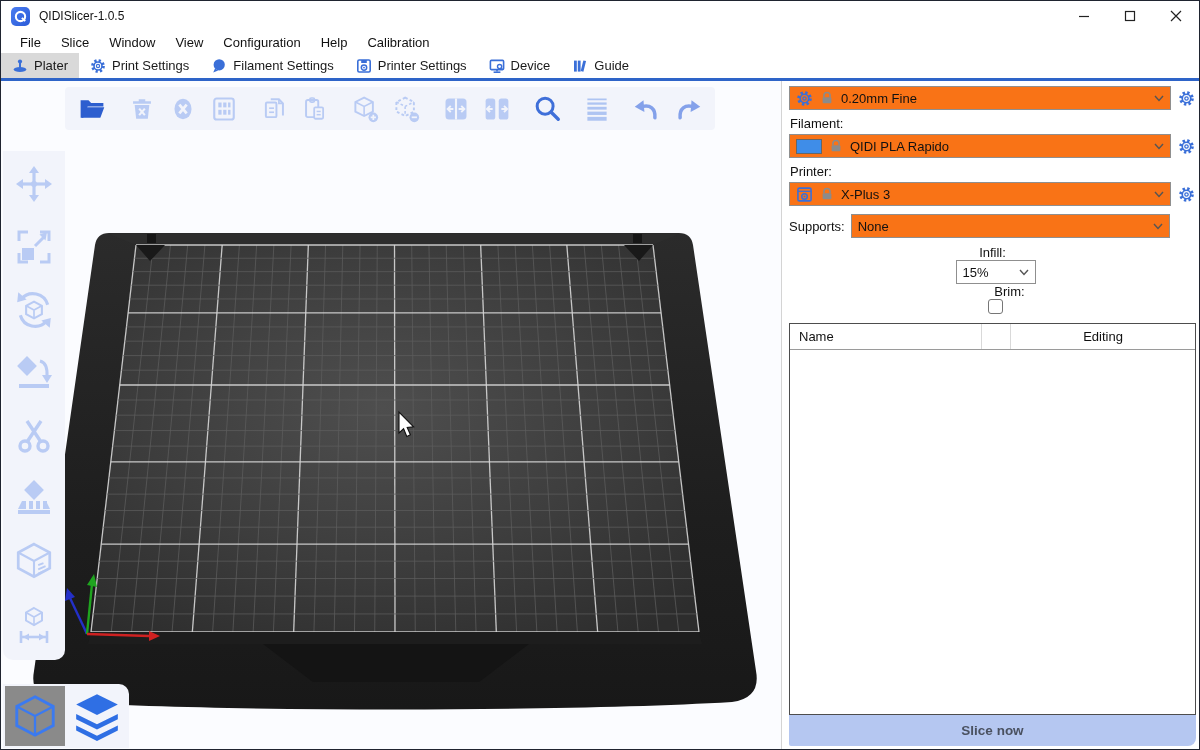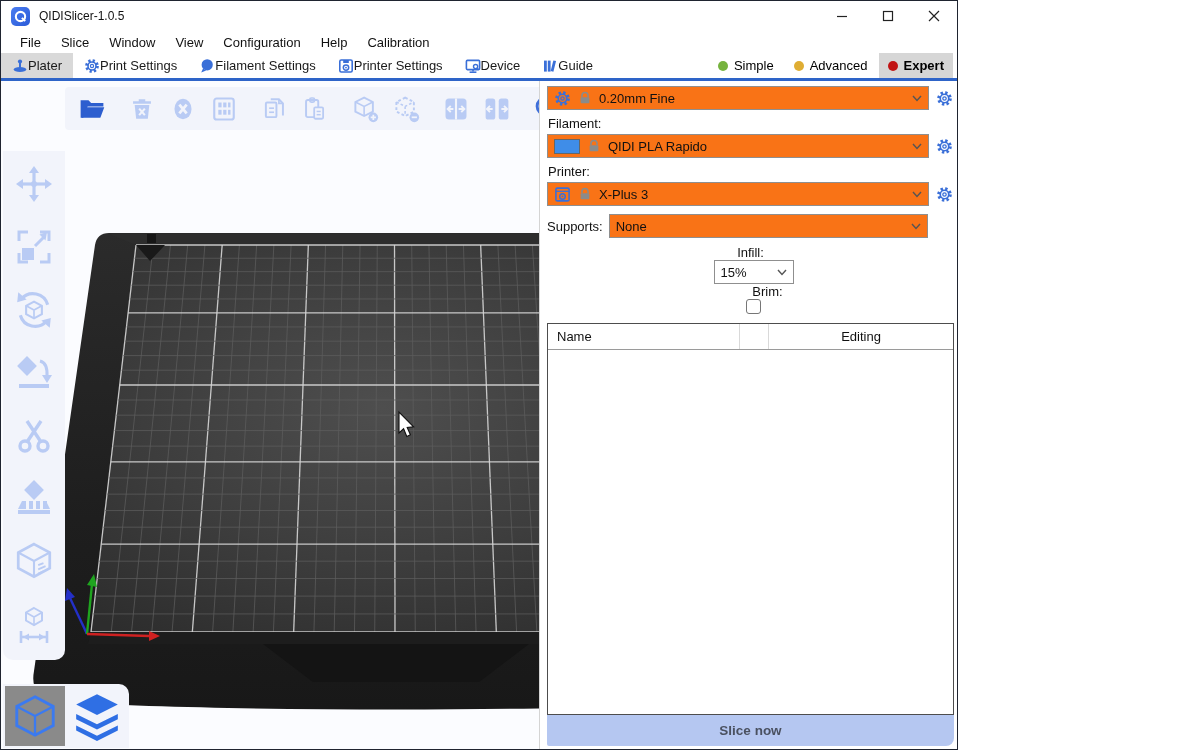--- a/index.html
+++ b/index.html
@@ -4,7 +4,7 @@
 <style>
   * { box-sizing: border-box; margin: 0; padding: 0; }
   html,body { width:1200px; height:750px; font-family:"Liberation Sans",sans-serif; background:#fff; cursor:default; }
-  .window { width:958px; height:750px; border:1px solid #1f2430; display:flex; flex-direction:column; background:#fff; overflow:hidden; }
+  .window { width:1200px; height:750px; border:1px solid #1f2430; display:flex; flex-direction:column; background:#fff; overflow:hidden; }
 
   
   .titlebar { height:30px; display:flex; align-items:center; background:#fff; flex:0 0 auto; }

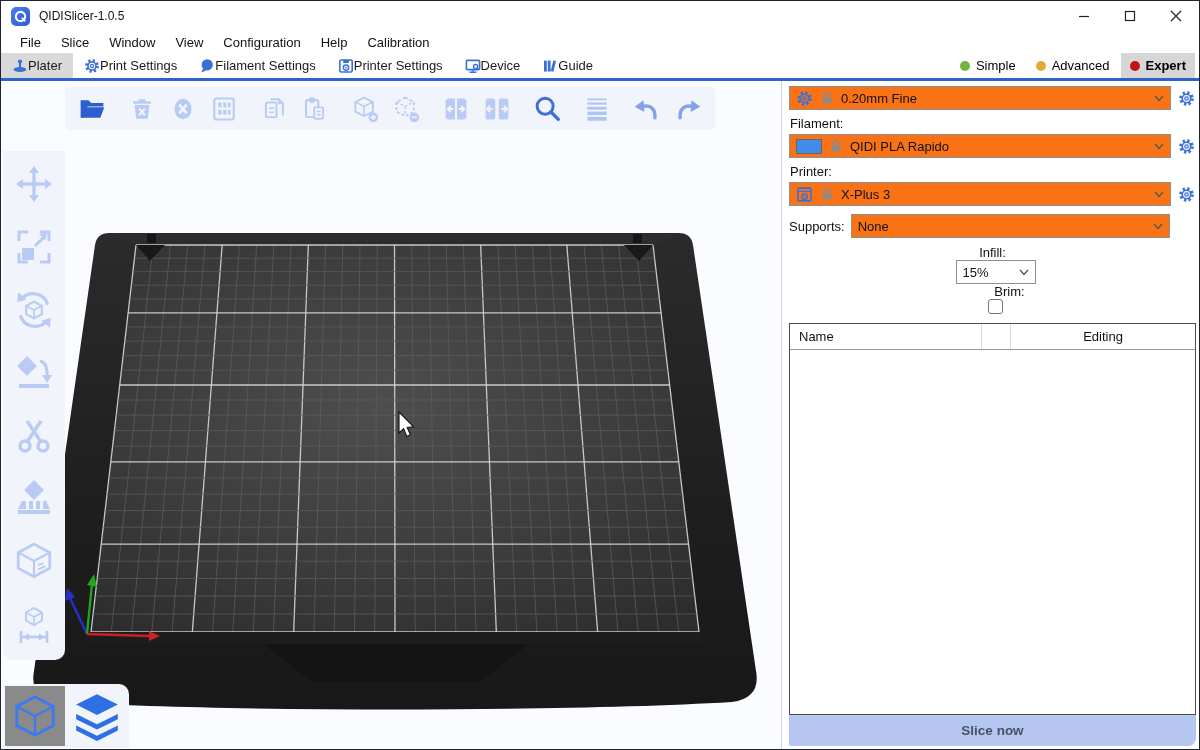--- a/index.html
+++ b/index.html
@@ -19,7 +19,7 @@
 
   
   .tabbar { height:25px; display:flex; align-items:stretch; background:#fff; flex:0 0 auto; }
-  .tab { display:flex; align-items:center; gap:0; padding:0 11px; font-size:13px; color:#1a1a1a; }
+  .tab { display:flex; align-items:center; gap:6px; padding:0 11px; font-size:13px; color:#1a1a1a; }
   .tab.active { background:#d9d9d9; }
   .modes { margin-left:auto; display:flex; align-items:center; padding-right:4px; gap:2px; }
   .mode { display:flex; align-items:center; gap:6px; padding:2px 9px; font-size:13px; height:100%; }

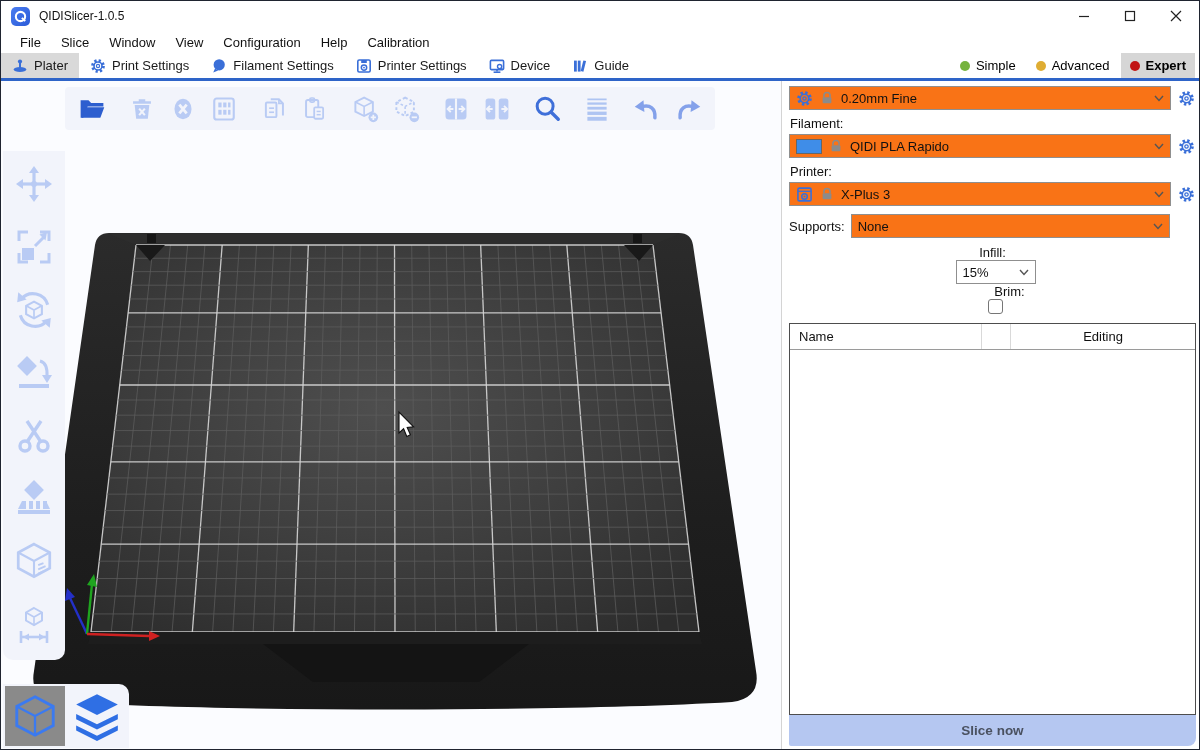--- a/index.html
+++ b/index.html
@@ -164,20 +164,6 @@
       <span>Guide</span>
     </div>
 
-    <div class="modes">
-      <div class="mode">
-        <span class="dot" style="background-color: rgb(118, 179, 62);"></span>
-        <span>Simple</span>
-      </div>
-      <div class="mode">
-        <span class="dot" style="background-color: rgb(223, 173, 51);"></span>
-        <span>Advanced</span>
-      </div>
-      <div class="mode active">
-        <span class="dot" style="background-color: rgb(193, 20, 20);"></span>
-        <span>Expert</span>
-      </div>
-    </div>
   </div>
   <div class="blue-line"></div>
 

